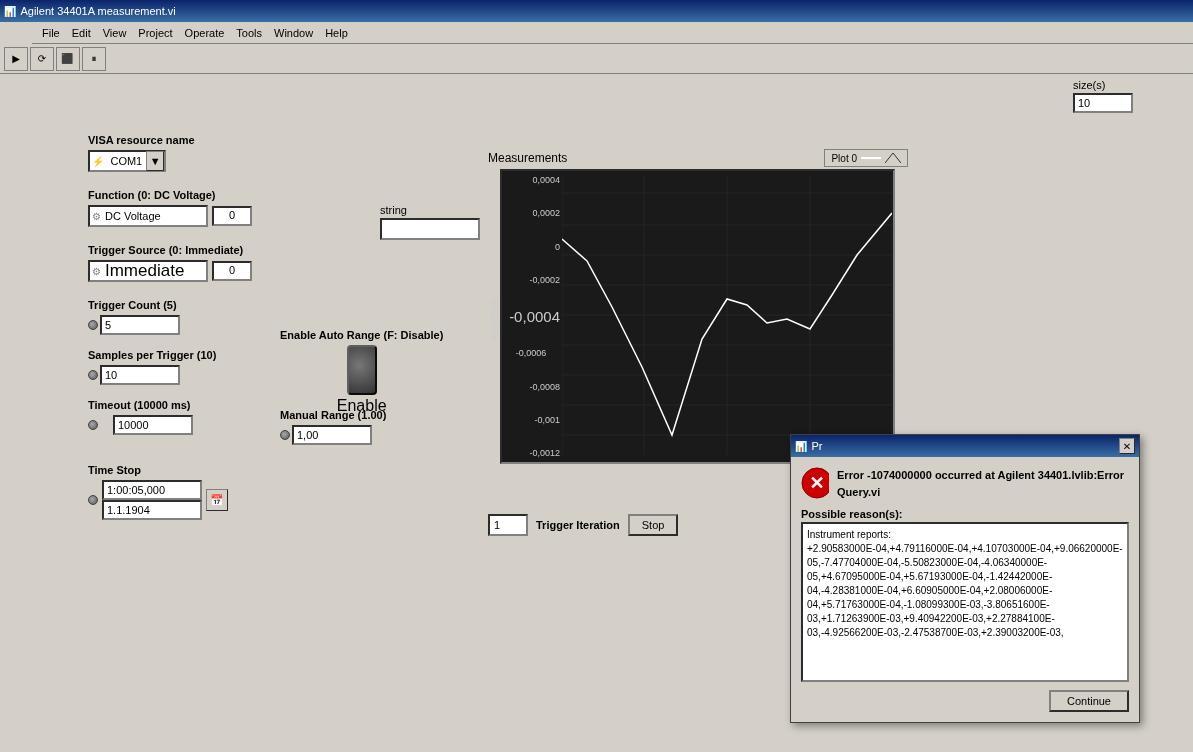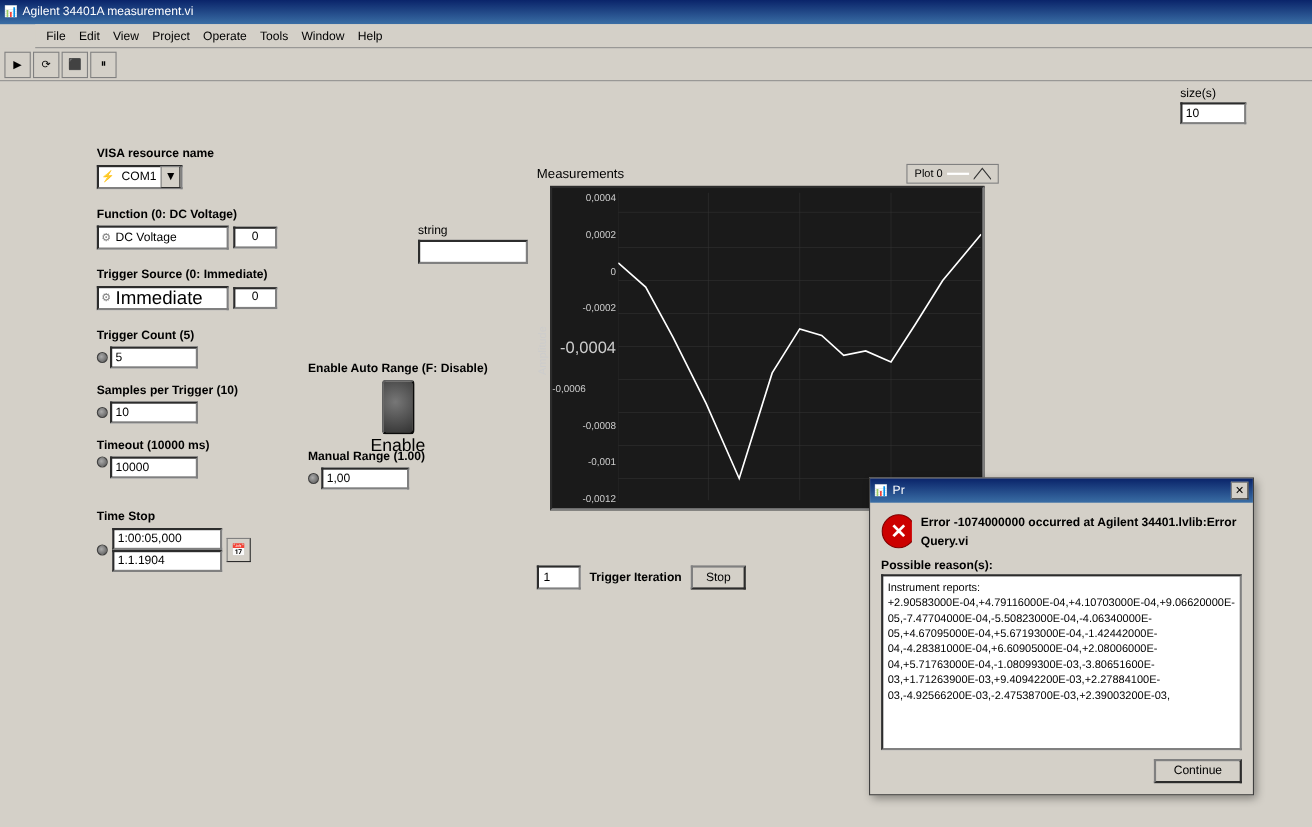--- a/index.html
+++ b/index.html
@@ -348,7 +348,7 @@
             <span style="font-size:9px;color:#ccc;text-align:right;width:58px;">0</span>
             <span style="font-size:9px;color:#ccc;text-align:right;width:58px;">-0,0002</span>
             <span style="font-size:15px;color:#ccc;text-align:right;width:58px;">-0,0004</span>
-            <span style="font-size:9px;color:#ccc;text-align:left;width:58px;">-0,0006</span>
+            <span style="font-size:9px;color:#ccc;text-align:center;width:58px;">-0,0006</span>
             <span style="font-size:9px;color:#ccc;text-align:right;width:58px;">-0,0008</span>
             <span style="font-size:9px;color:#ccc;text-align:right;width:58px;">-0,001</span>
             <span style="font-size:9px;color:#ccc;text-align:right;width:58px;">-0,0012</span>

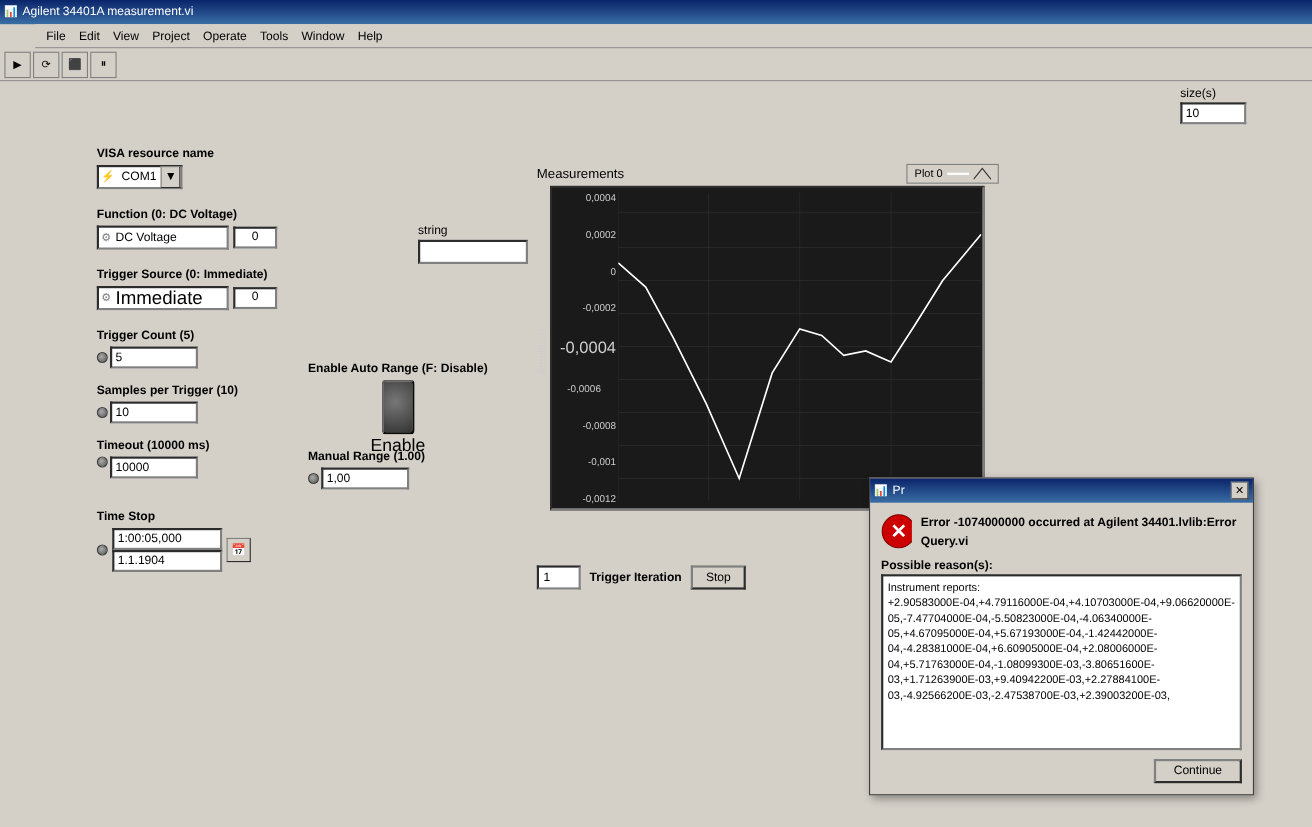--- a/index.html
+++ b/index.html
@@ -283,7 +283,7 @@
 
   <div style="position:absolute; left:88px; top:325px;">
     <div style="font-weight:bold; margin-bottom:4px;">Timeout (10000 ms)</div>
-    <div style="display:flex;align-items:flex-start;gap:2px;">
+    <div style="display:flex;align-items:center;gap:15px;">
       <div style="width:10px;height:10px;background:radial-gradient(circle at 40% 40%,#aaa,#555);border-radius:50%;border:1px solid #404040;"></div>
       <input class="input-field" style="width: 80px;" value="10000">
     </div>

